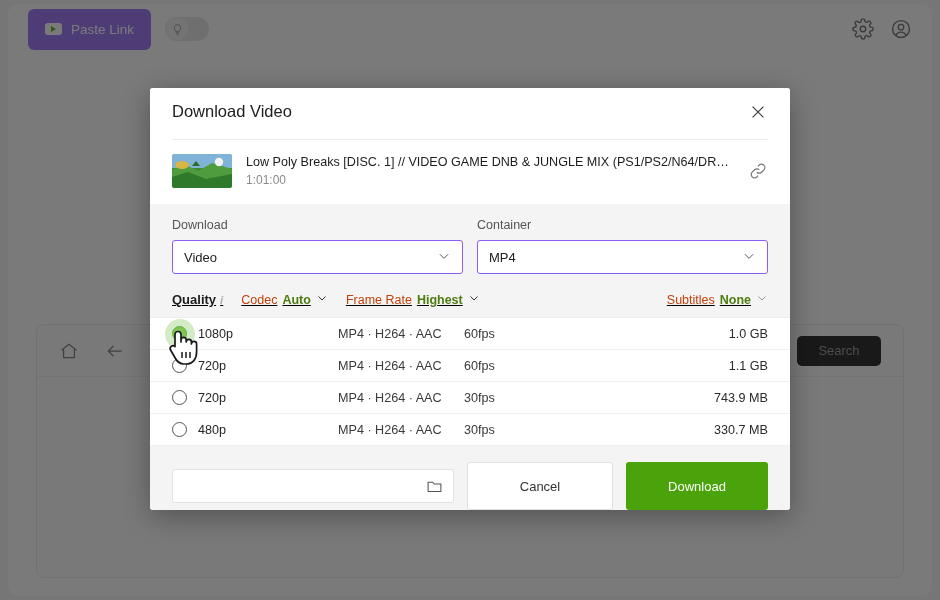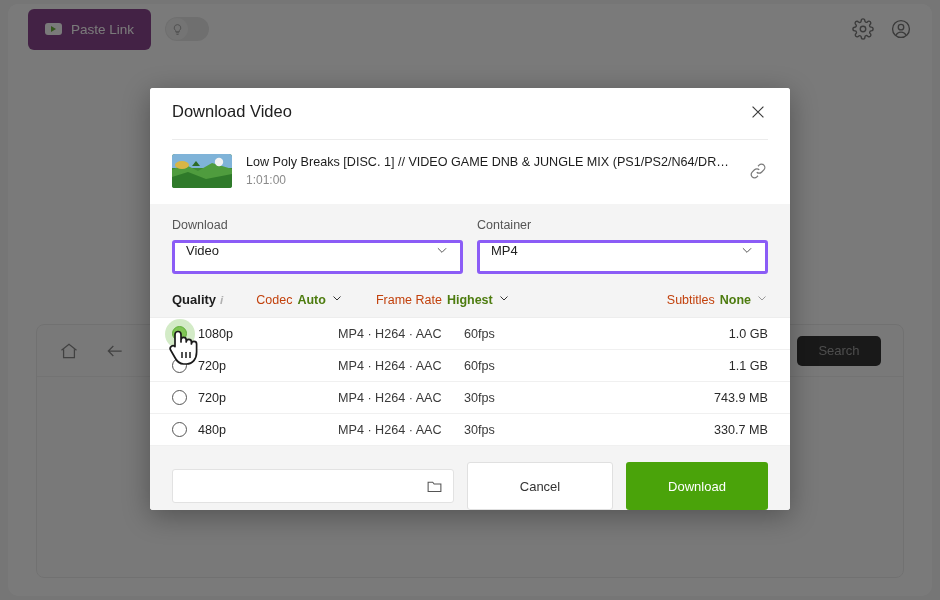--- a/index.html
+++ b/index.html
@@ -28,7 +28,7 @@
   }
   .paste-link-btn {
     display: flex; align-items: center; gap: 9px;
-    background: #701a75;
+    background: #8b5cf6;
     color: #ffffff;
     border: none; border-radius: 6px;
     height: 41px; padding: 0 17px;

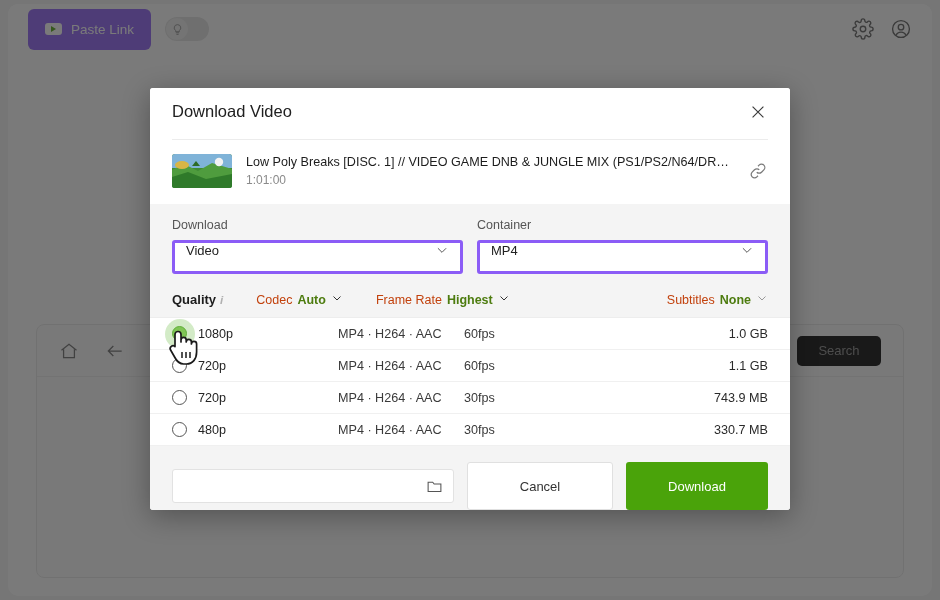--- a/index.html
+++ b/index.html
@@ -144,8 +144,8 @@
   .field-label { font-size: 12.5px; color: #555; margin-bottom: 8px; }
   .select-box {
     height: 34px; background: #ffffff;
-    border: 3px solid #8b5cf6; border-radius: 3px;
-    display: flex; padding: 0 11px;
+    border: 1px solid #8b5cf6; border-radius: 3px;
+    display: flex; align-items: center; padding: 0 11px;
     font-size: 13px; color: #222; cursor: pointer;
   }
   .select-box .caret { margin-left: auto; }

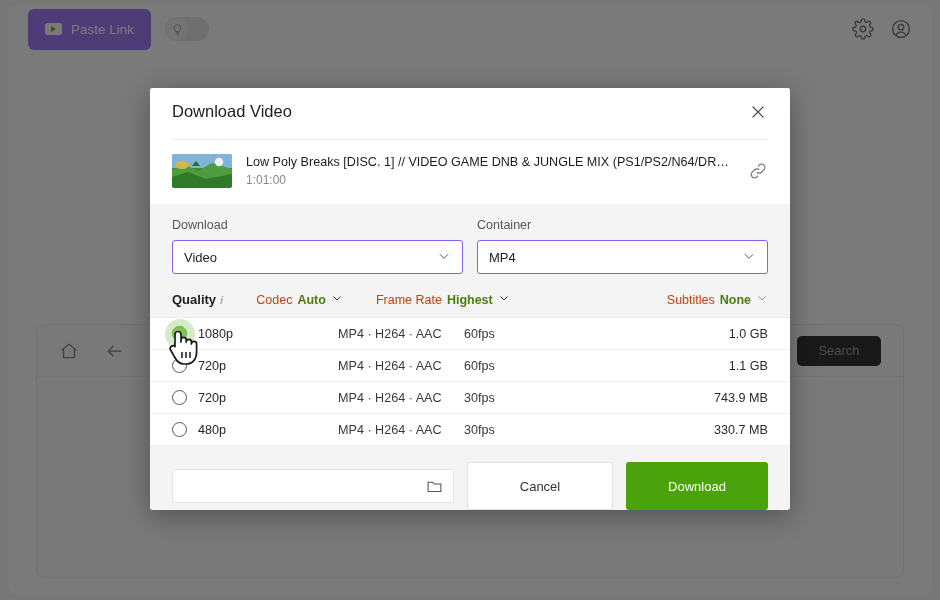--- a/index.html
+++ b/index.html
@@ -151,8 +151,8 @@
   .select-box .caret { margin-left: auto; }
 
   .quality-bar {
-    display: flex; align-items: flex-end; gap: 33px;
-    margin-top: 18px; margin-bottom: 10px;
+    display: flex; align-items: flex-end; gap: 18px;
+    margin-top: 18px; margin-bottom: 10px; text-decoration: underline;
   }
   .q-label { font-size: 13px; color: #1d1d1d; font-weight: bold; }
   .info-i { font-size: 11.5px; color: #b0b0b0; margin-left: 4px; font-style: italic; }

